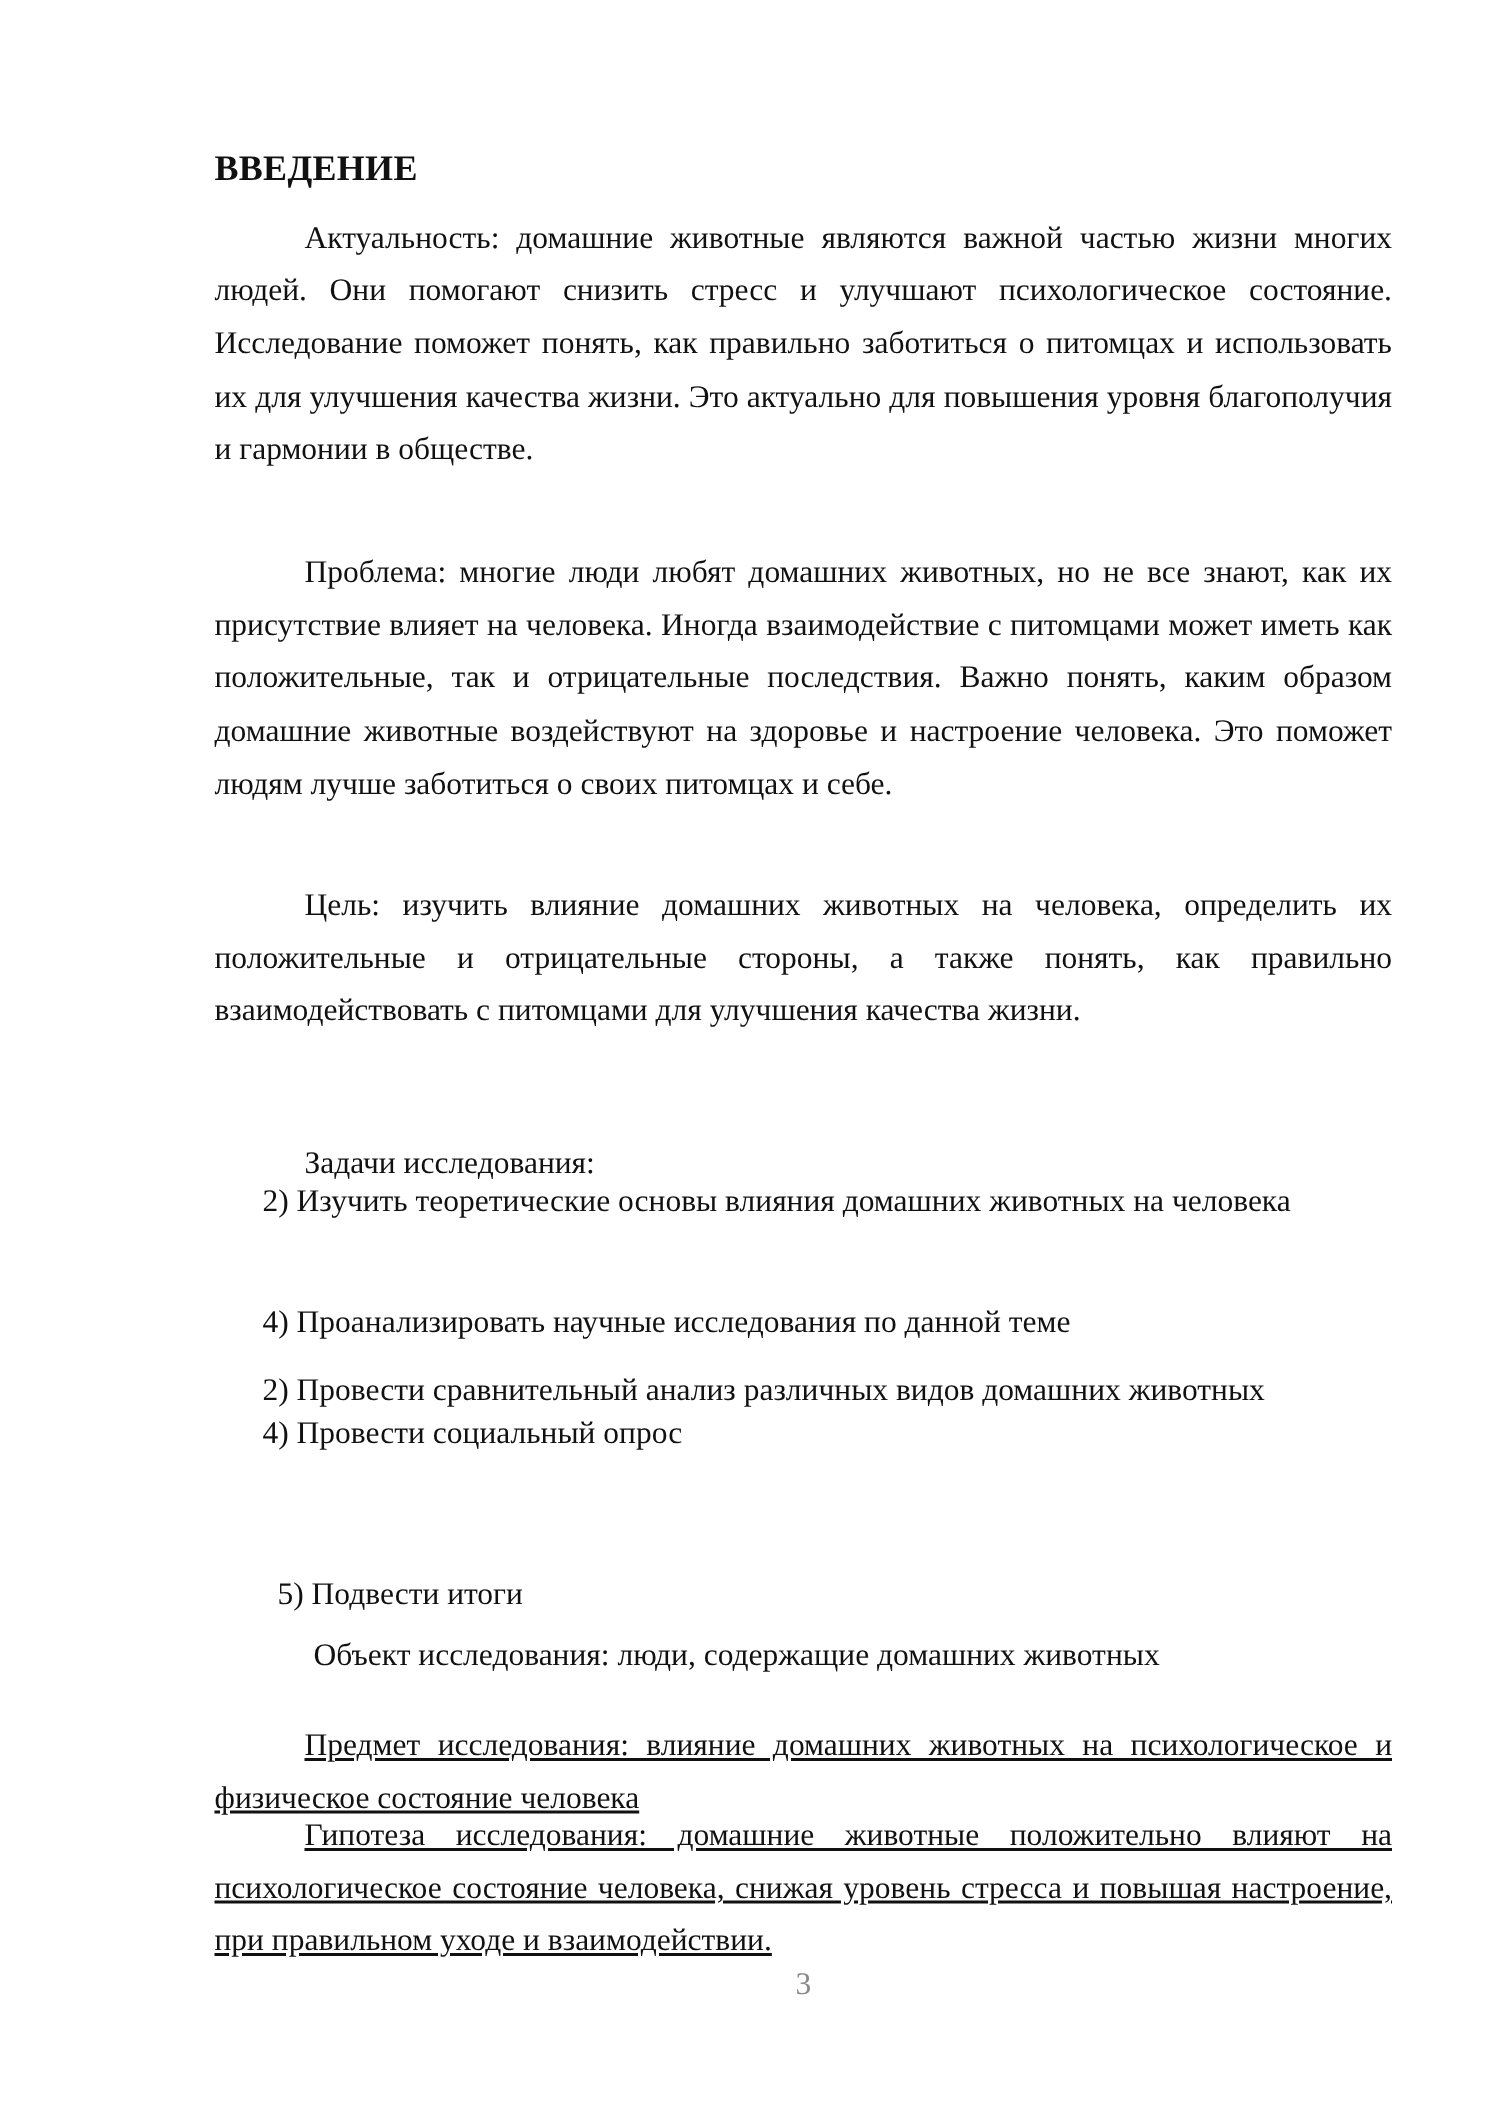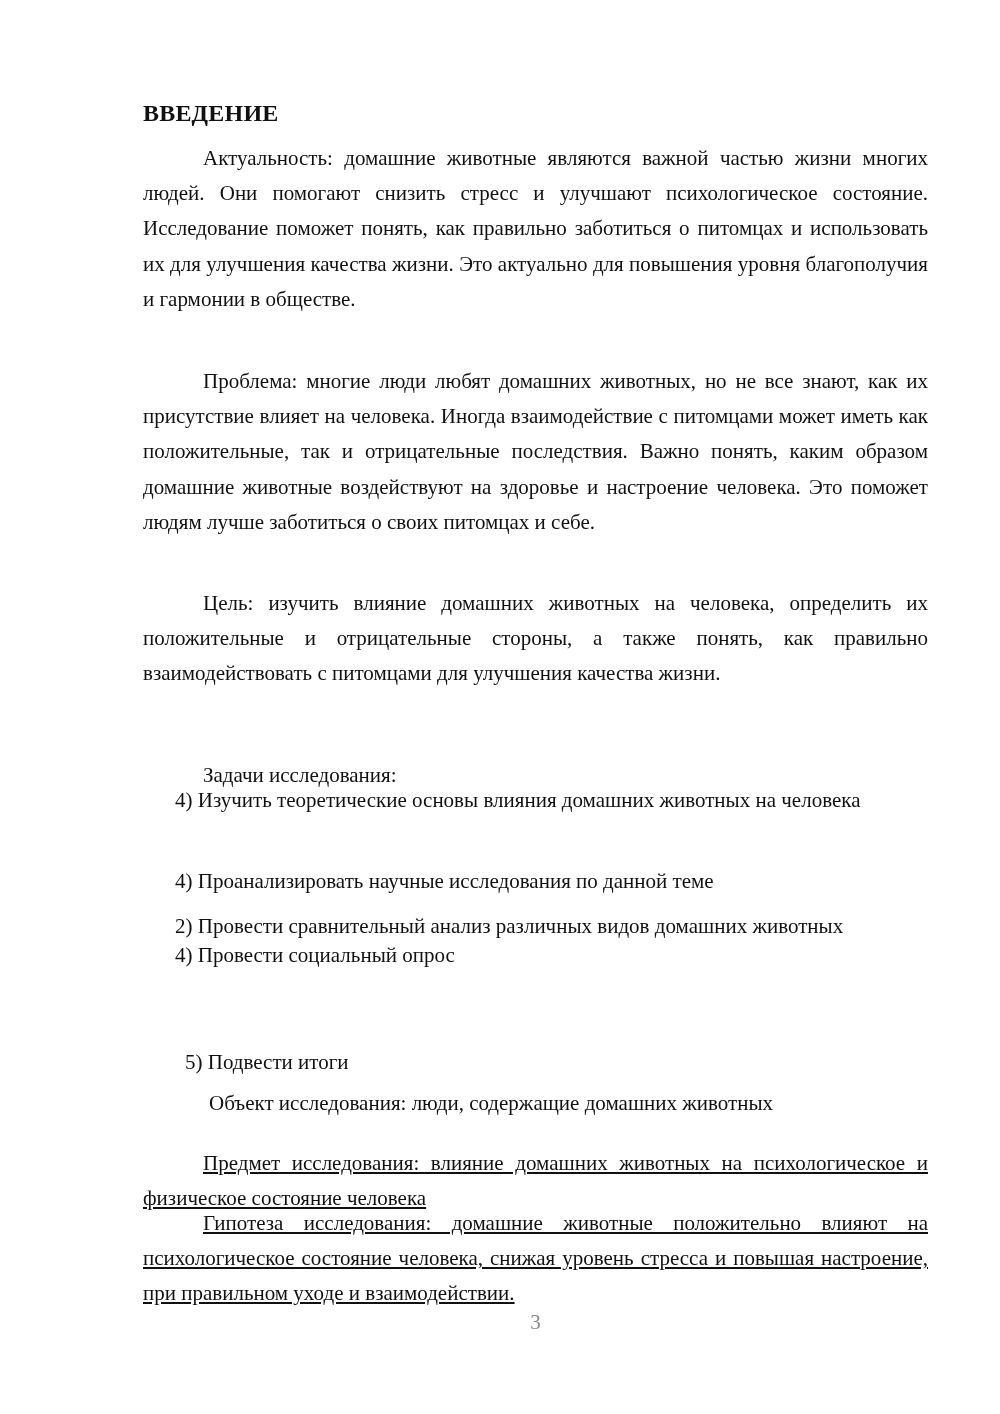--- a/index.html
+++ b/index.html
@@ -41,7 +41,7 @@
 
   <p class="para" style="top:758px;margin:0;">Задачи исследования:</p>
 
-  <p class="para list-item" style="top:783px;margin:0;">4) Изучить теоретические основы влияния домашних животных на человека</p>
+  <p class="para list-item" style="top:783px;margin:0;">2) Изучить теоретические основы влияния домашних животных на человека</p>
   <p class="para list-item" style="top:864px;margin:0;">4) Проанализировать научные исследования по данной теме</p>
   <p class="para list-item" style="top:909px;margin:0;">2) Провести сравнительный анализ различных видов домашних животных</p>
   <p class="para list-item" style="top:938px;margin:0;">4) Провести социальный опрос</p>

